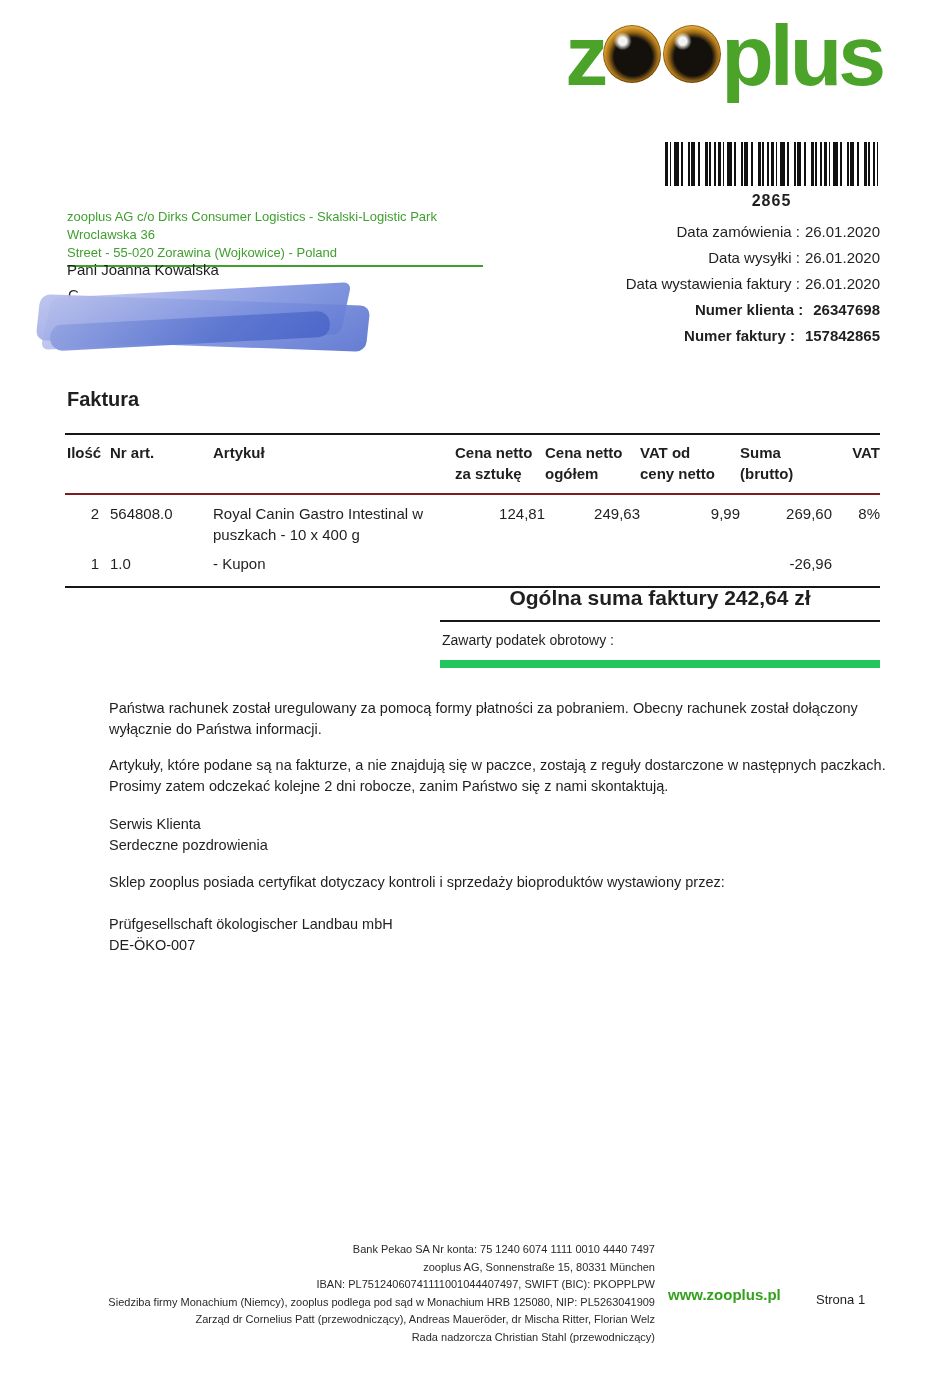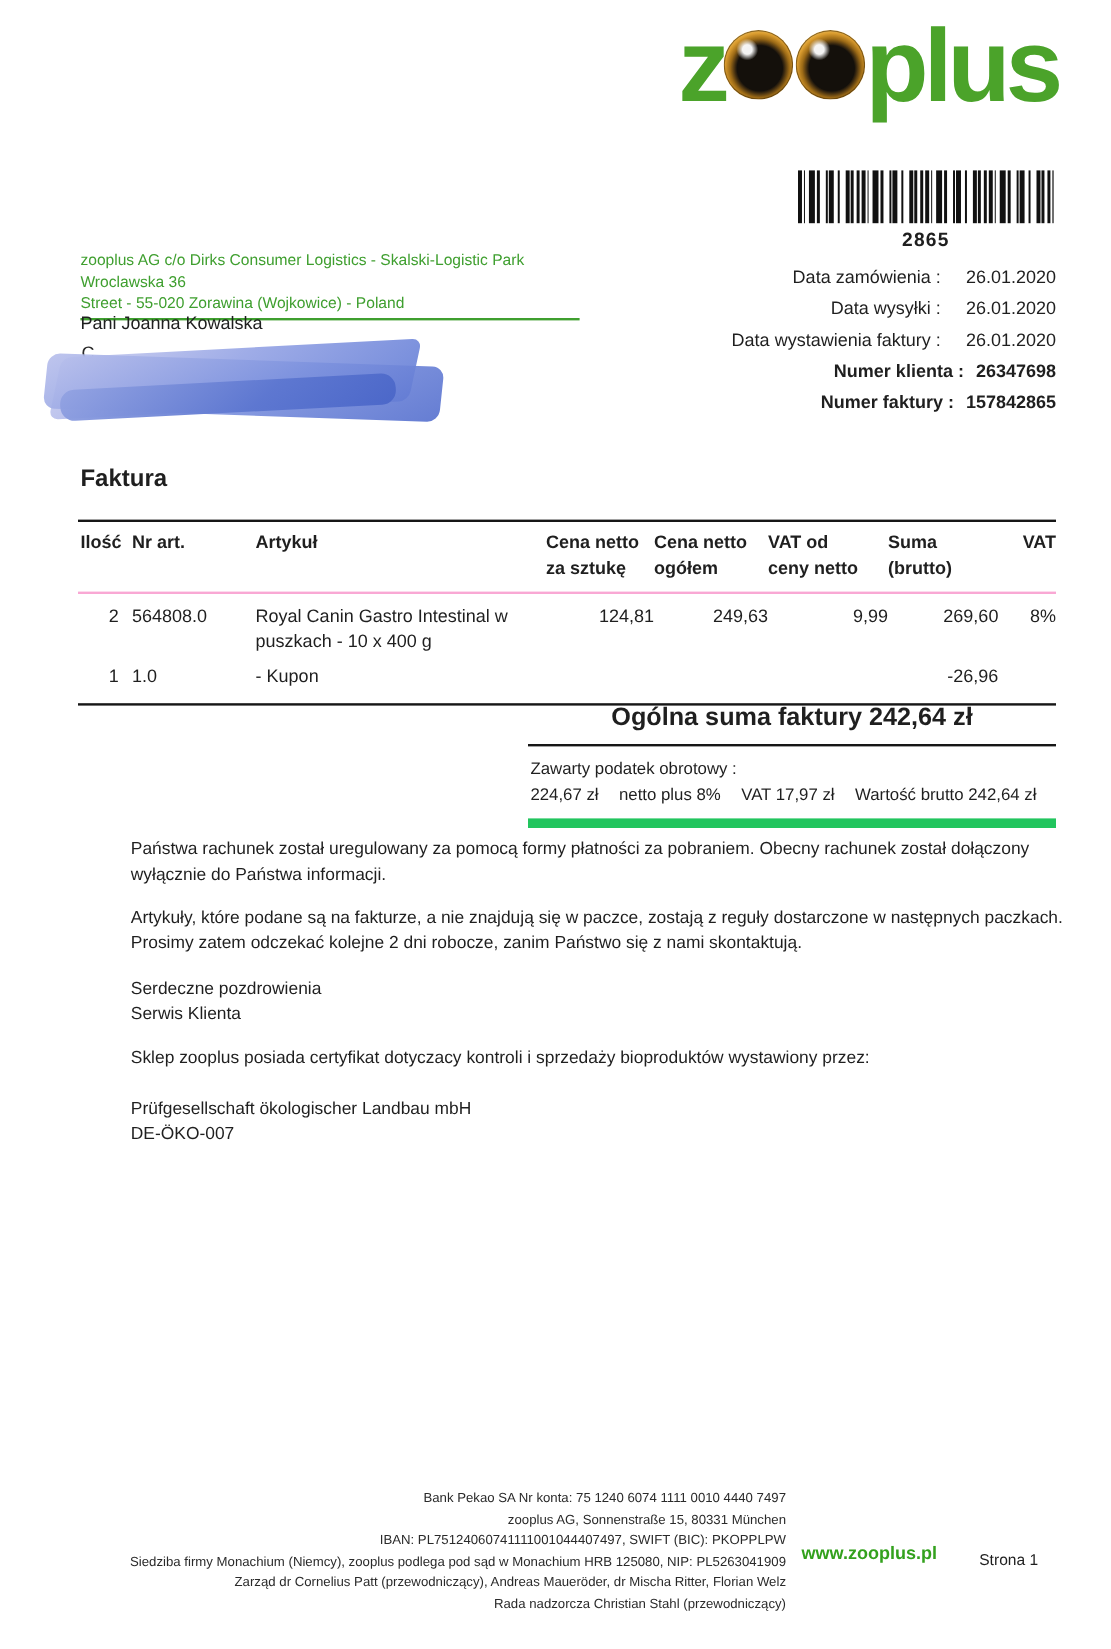--- a/index.html
+++ b/index.html
@@ -54,7 +54,7 @@
     transform:rotate(-3deg); opacity:.95;}
   
   .order-info{position:absolute; right:46px; top:219px; text-align:right;}
-  .oi-row{display:flex; justify-content:flex-end; gap:21px; font-size:15px; line-height:26px;}
+  .oi-row{display:flex; justify-content:flex-end; gap:5px; font-size:15px; line-height:26px;}
   .oi-row.bold{font-weight:bold; gap:10px;}
   
   .invoice-title{position:absolute; left:67px; top:388px; font-size:20px; font-weight:bold;}

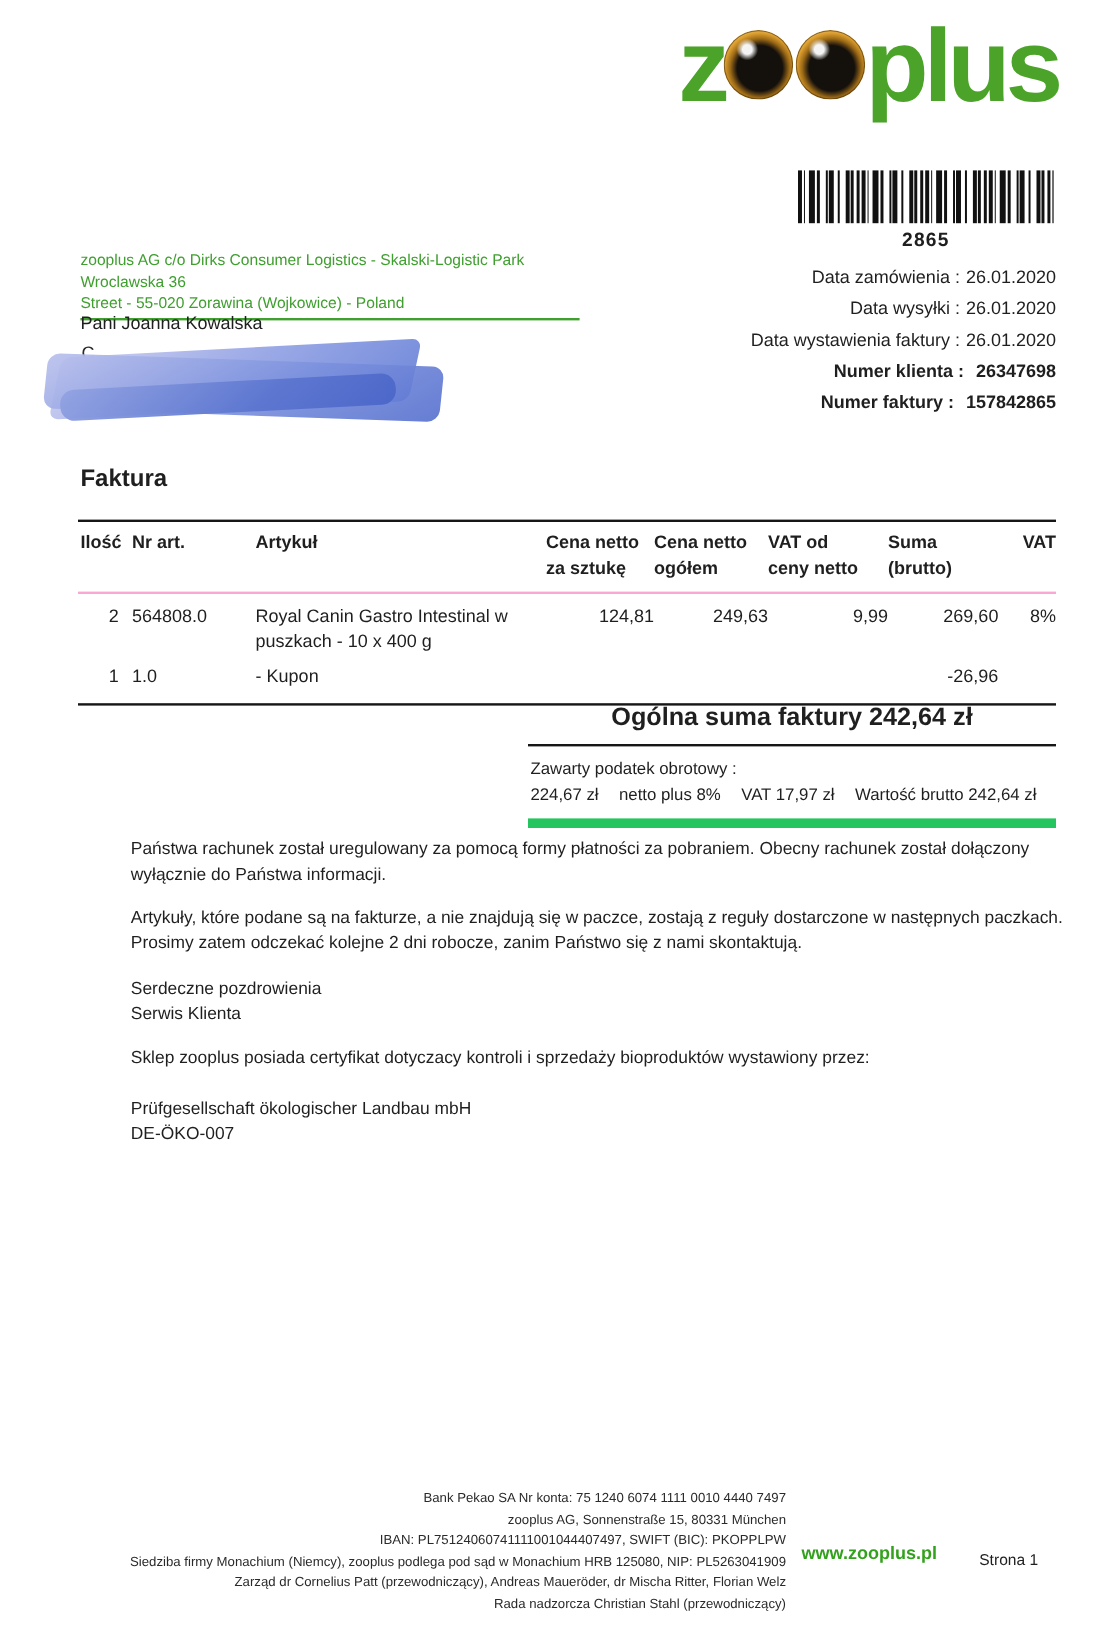--- a/index.html
+++ b/index.html
@@ -60,7 +60,7 @@
   .invoice-title{position:absolute; left:67px; top:388px; font-size:20px; font-weight:bold;}
   .invoice-table{position:absolute; left:65px; top:433px; width:815px; border-top:2px solid #161616;}
   .trow{display:grid; grid-template-columns:40px 105px 245px 90px 95px 100px 92px 48px; column-gap:0;}
-  .thead{border-bottom:2px solid #f9a8d4; padding:7px 0 9px; font-weight:bold;}
+  .thead{border-bottom:2px solid #7f1d1d; padding:7px 0 9px; font-weight:bold;}
   .thead .cell span{display:block; line-height:21px;}
   .tbody{border-bottom:2px solid #161616; padding:8px 0 12px;}
   .cell{font-size:15px; line-height:21px;}

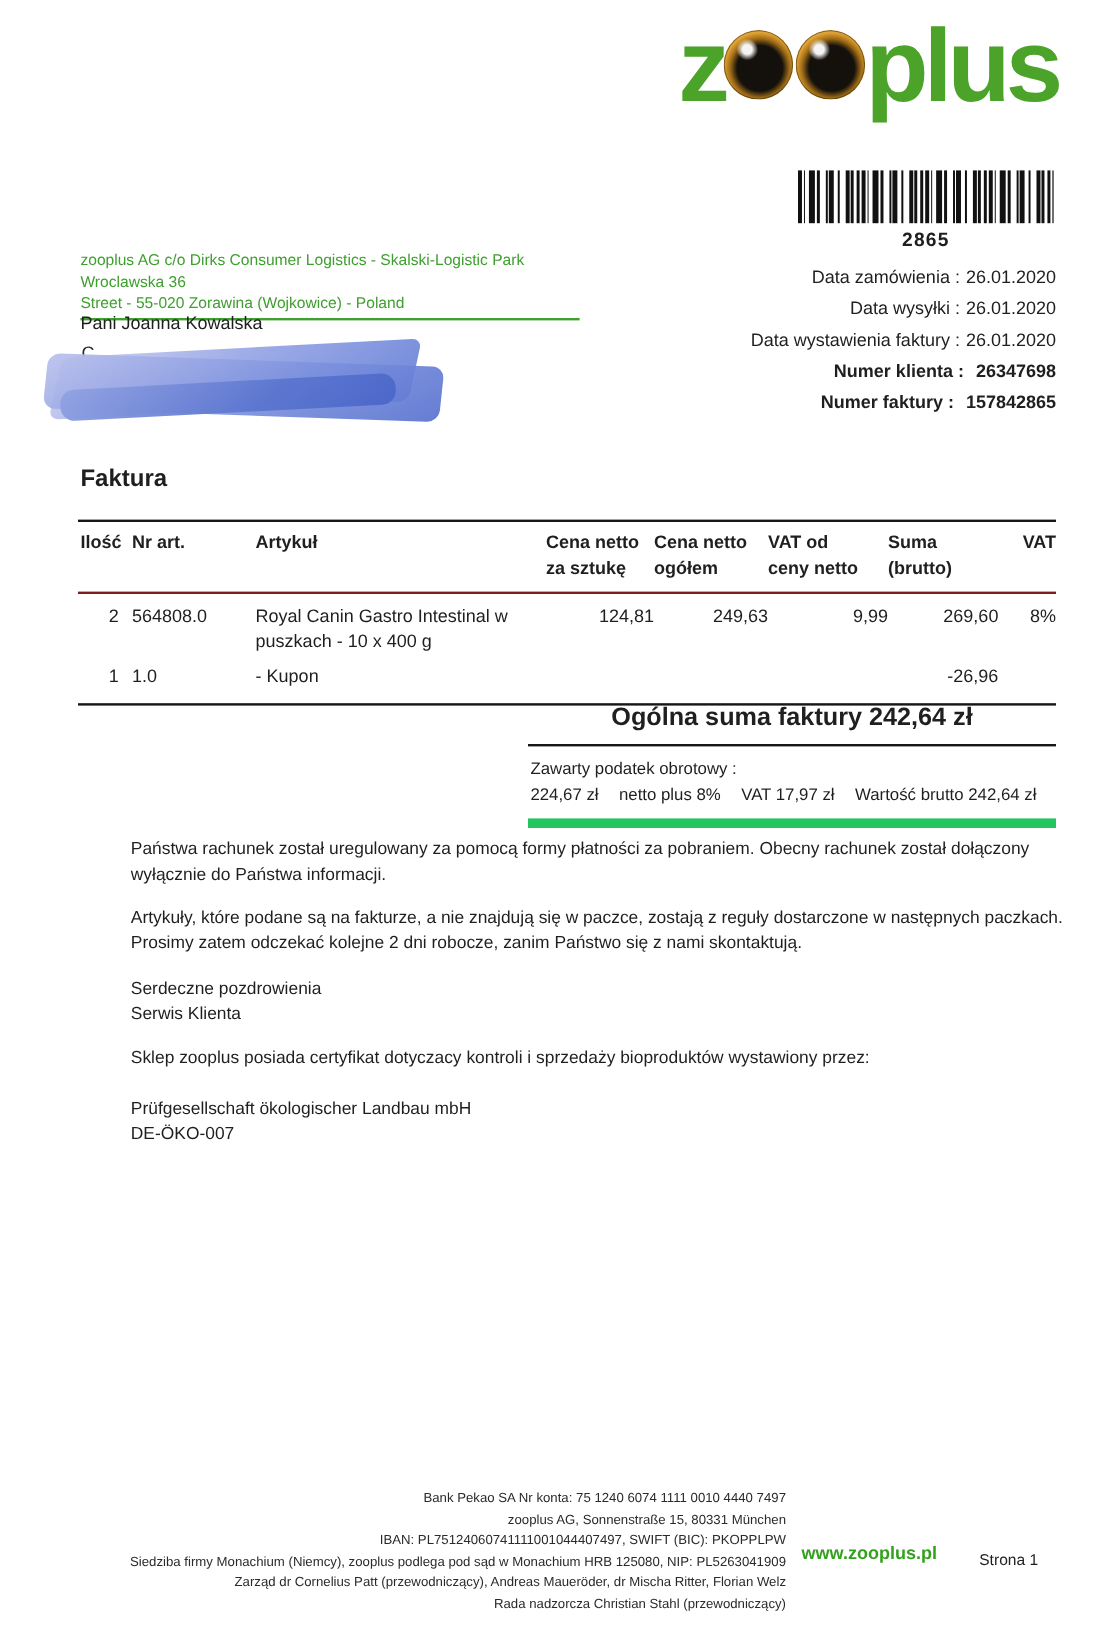--- a/index.html
+++ b/index.html
@@ -214,12 +214,6 @@
     <div class="grand-total">Ogólna suma faktury 242,64 zł</div>
     <div class="taxbox">
       <div class="tline1">Zawarty podatek obrotowy :</div>
-      <div class="tline2">
-        <span>224,67 zł</span>
-        <span>netto plus 8%</span>
-        <span>VAT 17,97 zł</span>
-        <span>Wartość brutto 242,64 zł</span>
-      </div>
     </div>
   </div>
 

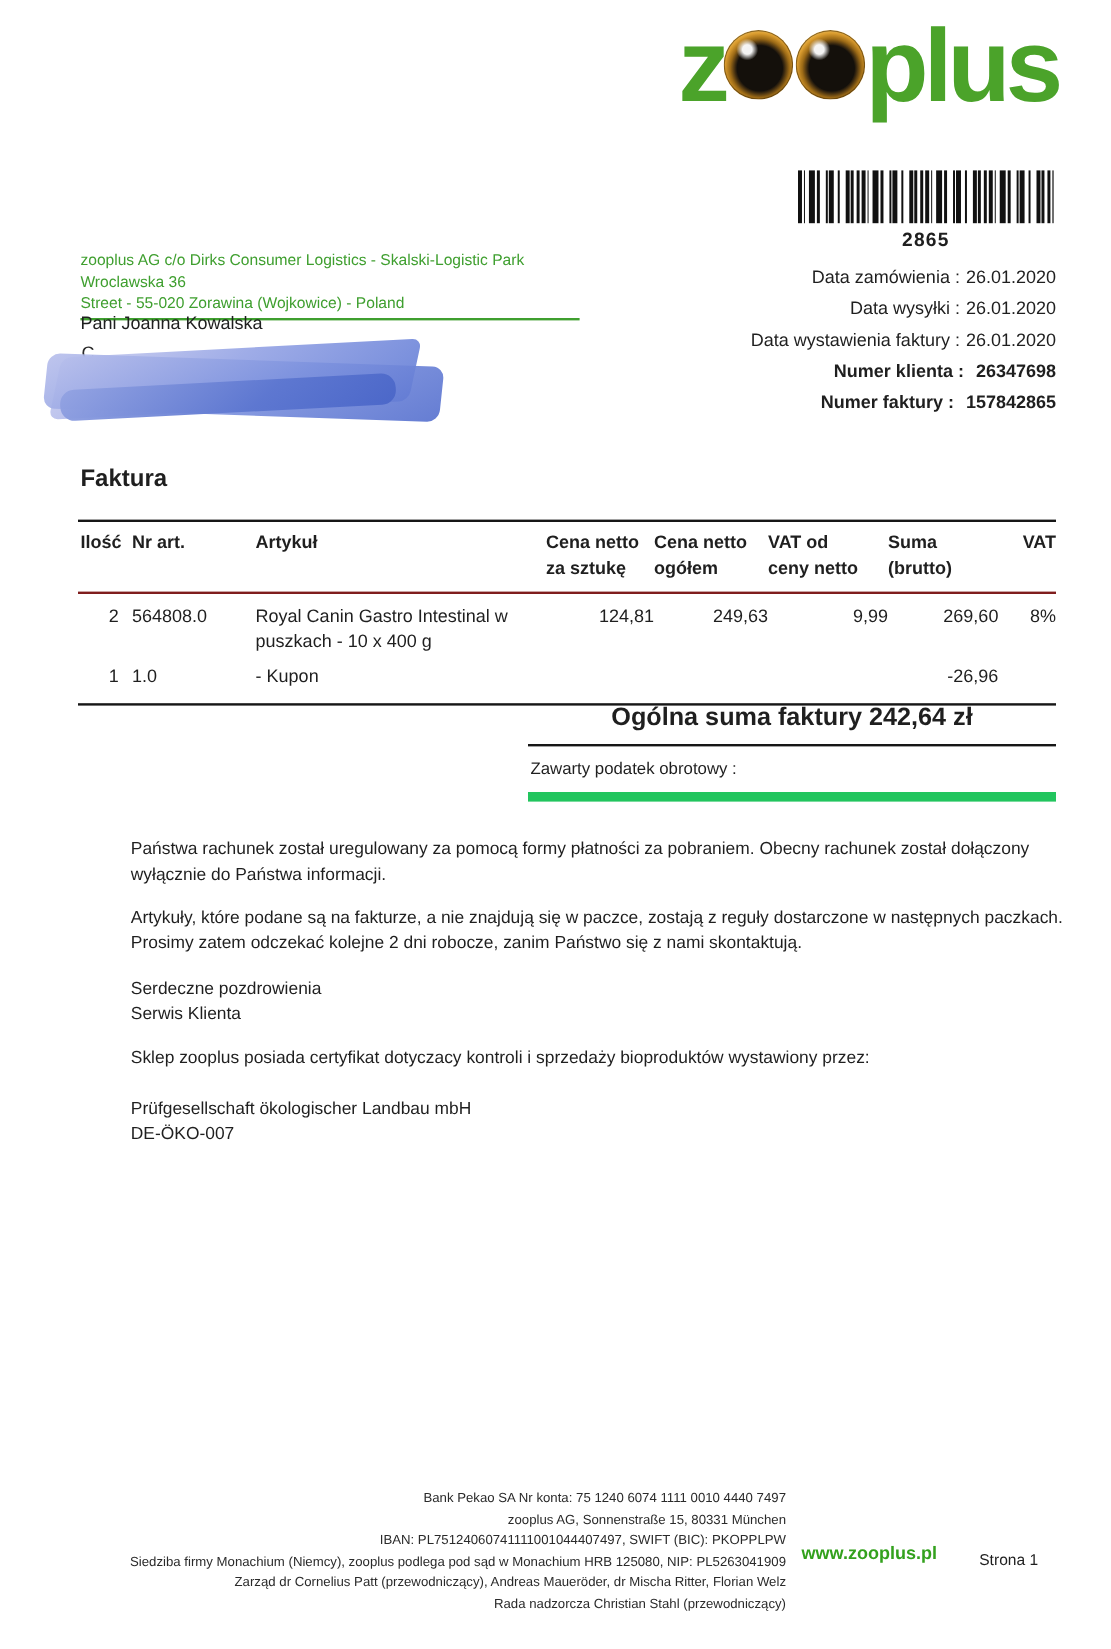--- a/index.html
+++ b/index.html
@@ -220,8 +220,8 @@
   <div class="para p1">Państwa rachunek został uregulowany za pomocą formy płatności za pobraniem. Obecny rachunek został dołączony wyłącznie do Państwa informacji.</div>
   <div class="para p2">Artykuły, które podane są na fakturze, a nie znajdują się w paczce, zostają z reguły dostarczone w następnych paczkach. Prosimy zatem odczekać kolejne 2 dni robocze, zanim Państwo się z nami skontaktują.</div>
   <div class="para closing">
+    <div>Serwis Klienta</div>
     <div>Serdeczne pozdrowienia</div>
-    <div>Serwis Klienta</div>
   </div>
   <div class="para cert">Sklep zooplus posiada certyfikat dotyczacy kontroli i sprzedaży bioproduktów wystawiony przez:</div>
   <div class="para org">

